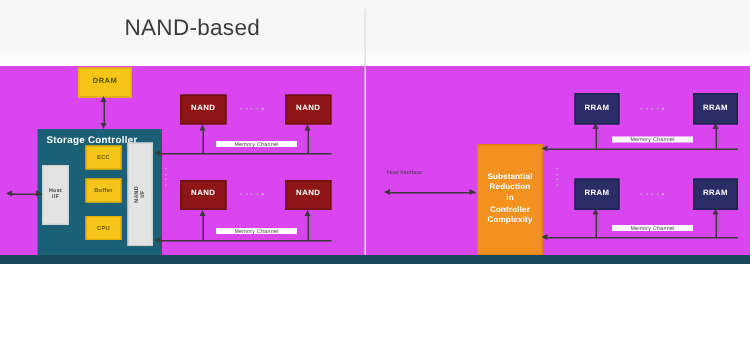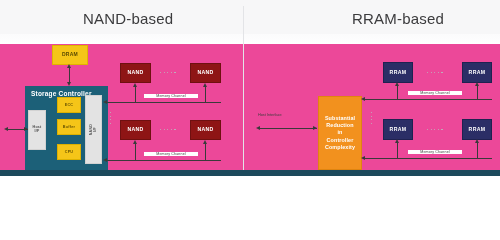--- a/index.html
+++ b/index.html
@@ -9,7 +9,7 @@
     font-family:"Liberation Sans","DejaVu Sans",sans-serif;
     -webkit-font-smoothing:antialiased;
   }
-  #slide{position:relative;width:500px;height:176px;overflow:hidden;background:#ec4899;}
+  #slide{position:relative;width:500px;height:176px;overflow:hidden;background:#d946ef;}
 
   
   .topband{position:absolute;left:0;top:0;width:500px;height:34px;background:#f7f7f8;}

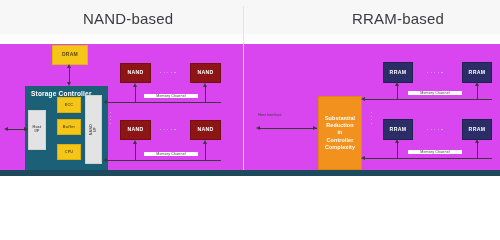--- a/index.html
+++ b/index.html
@@ -163,7 +163,6 @@
   <div class="arr arr-left" style="left:103px;top:157.5px;"></div>
   <div class="chan" style="left:144px;top:152px;width:50px;">Memory Channel</div>
 
-  <div class="title" style="left:352px;top:10px;">RRAM-based</div>
 
   <div class="hostlabel" style="left:258px;top:113px;">Host Interface</div>
   <div class="wire wh" style="left:260px;top:128px;width:57px;"></div>

